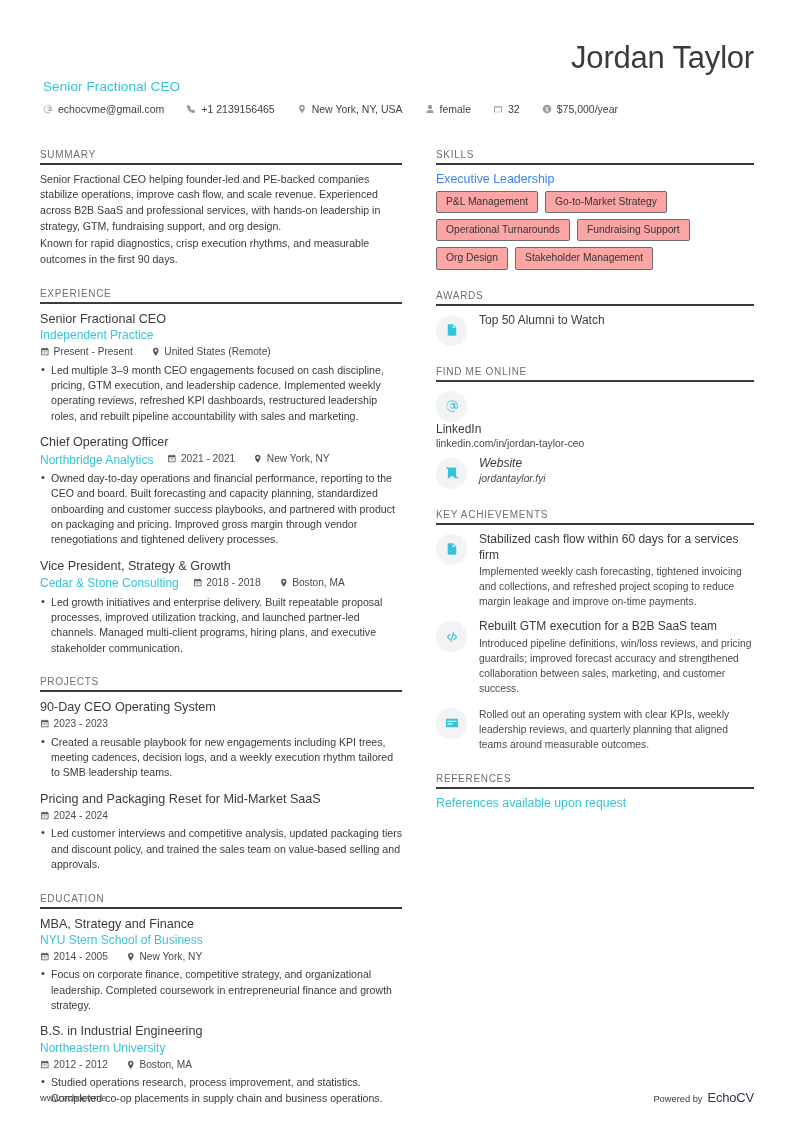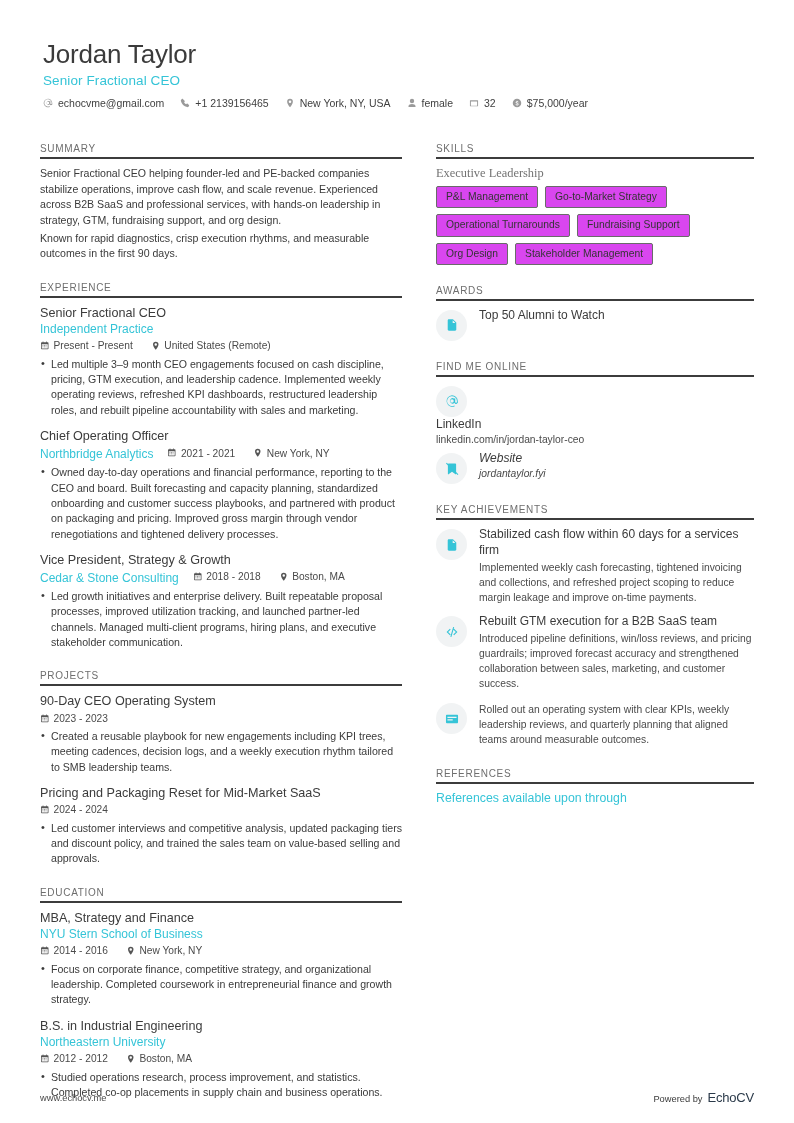--- a/index.html
+++ b/index.html
@@ -20,8 +20,8 @@
   
   .hdr { padding-left: 3px; }
   .name {
-    font-size: 26px; font-weight: 400; letter-spacing: -0.2px;
-    color: #3b3b3b; line-height: 1.15;
+    font-size: 31px; font-weight: 400; letter-spacing: -0.2px;
+    color: #3b3b3b; line-height: 1.15; text-align: right;
   }
   .headline {
     font-size: 13.5px; color: #35c4d7; margin-top: 3px; letter-spacing: .1px;

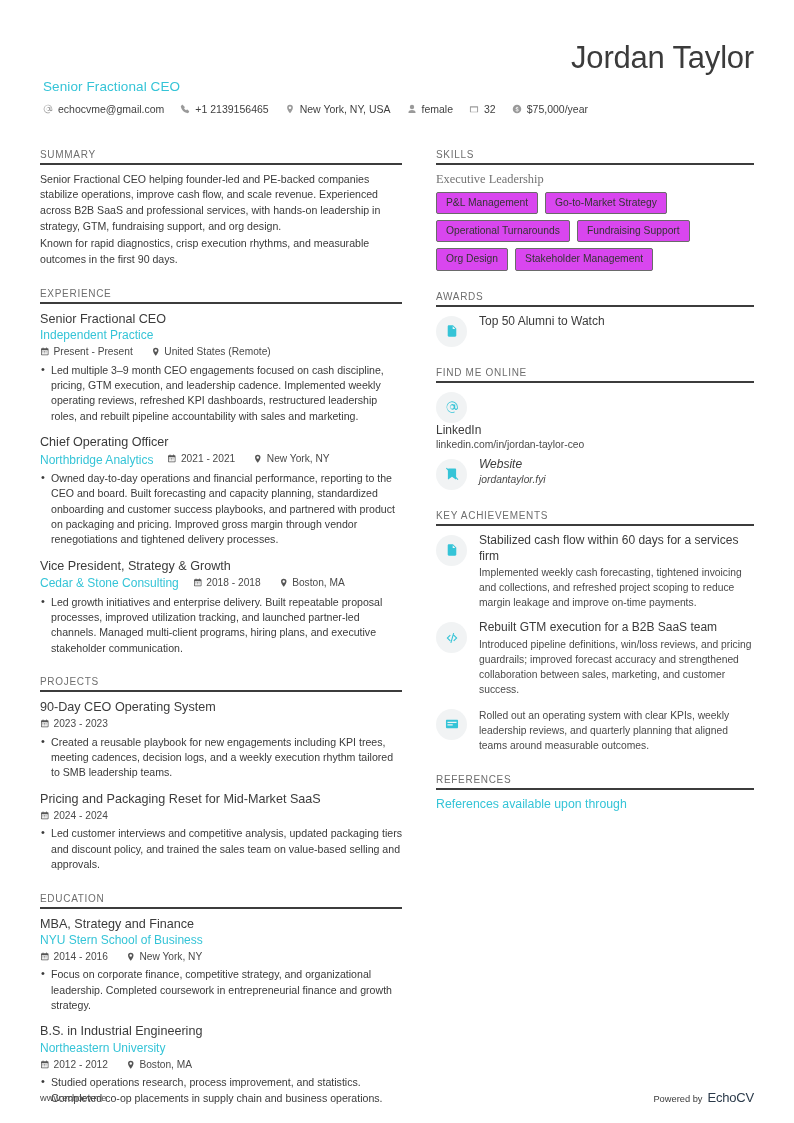--- a/index.html
+++ b/index.html
@@ -28,7 +28,7 @@
   }
   .contact {
     display: flex; flex-wrap: wrap; align-items: flex-start;
-    margin-top: 9px; gap: 0px;
+    margin-top: 9px; gap: 6px;
     font-size: 10.5px; color: #3f3f3f;
   }
   .citem { display: flex; align-items: center; margin-right: 16px; }

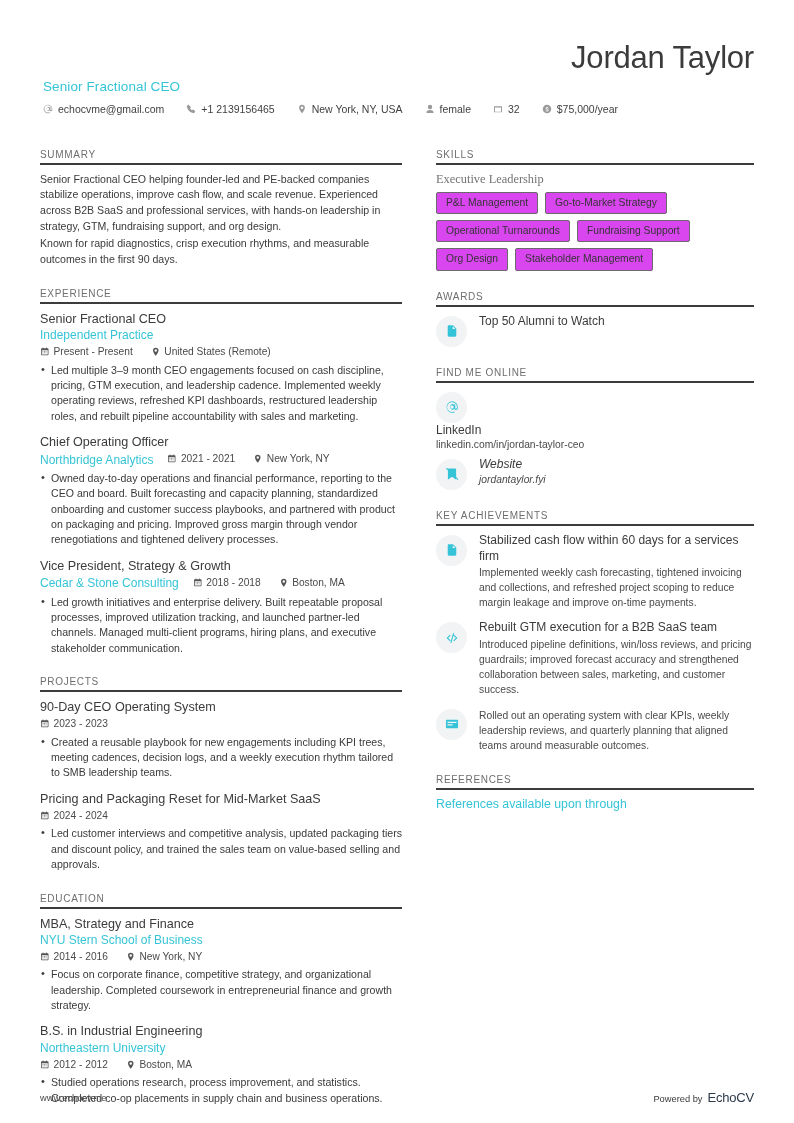--- a/index.html
+++ b/index.html
@@ -79,7 +79,7 @@
   }
 
   
-  .skill-group-name { font-size: 12.4px; color: #737373; margin-bottom: 5px; font-family: Liberation Serif, serif; }
+  .skill-group-name { font-size: 12.4px; color: #3b82f6; margin-bottom: 5px; }
   .tags { display: flex; flex-wrap: wrap; gap: 6px 7px; }
   .tag {
     border: 1px solid #6a6a6a; border-radius: 2px;

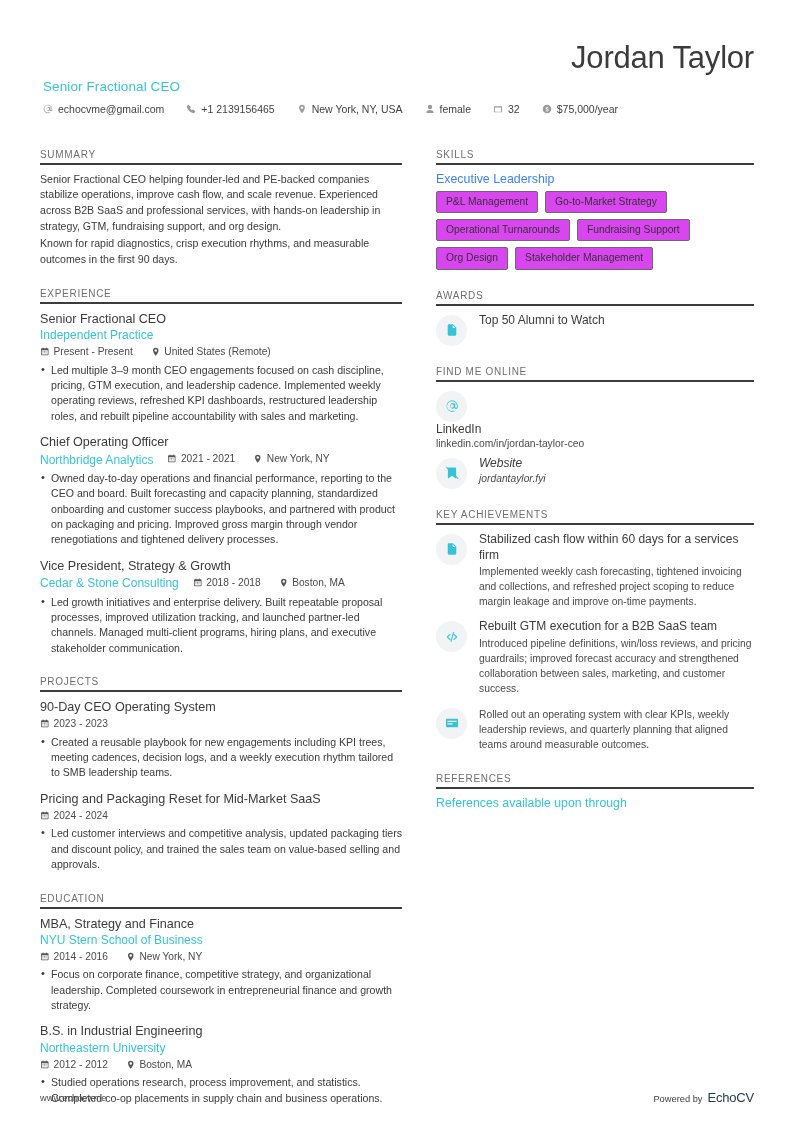--- a/index.html
+++ b/index.html
@@ -84,7 +84,7 @@
   .tag {
     border: 1px solid #6a6a6a; border-radius: 2px;
     padding: 4px 9px 5px 9px; font-size: 10.3px; color: #343434;
-    line-height: 1.1; background: #d946ef;
+    line-height: 1.1; background: #fca5a5;
   }
 
   .ach { display: flex; margin-bottom: 9px; }

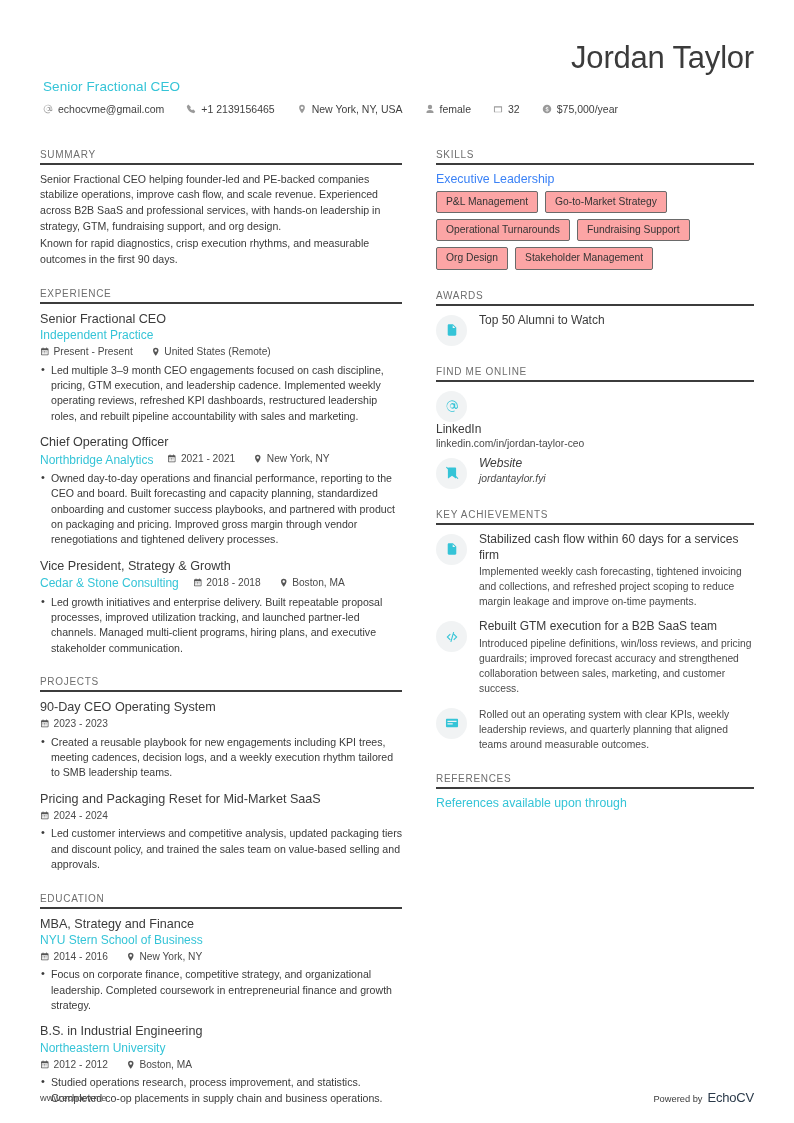--- a/index.html
+++ b/index.html
@@ -467,7 +467,7 @@
       <div class="sec">
         <div class="sec-title">REFERENCES</div>
         <div class="sec-rule"></div>
-        <div class="ref-line">References available upon through</div>
+        <div class="ref-line">References available upon request</div>
       </div>
 
     </div>

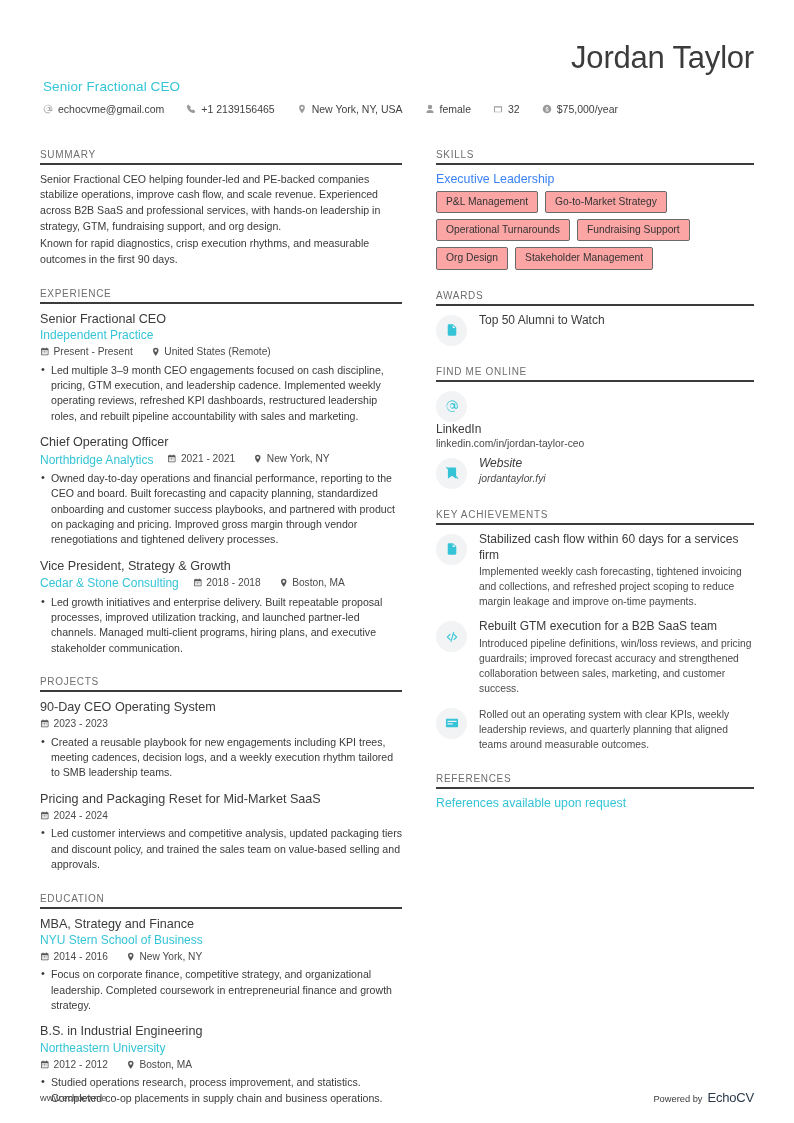--- a/index.html
+++ b/index.html
@@ -317,7 +317,7 @@
                       <path d="M4.5 1v1.3H3a1.3 1.3 0 0 0-1.3 1.3v9.1c0 .7.6 1.3 1.3 1.3h10a1.3 1.3 0 0 0 1.3-1.3v-9A1.3 1.3 0 0 0 13 2.3h-1.5V1h-1.2v1.3H5.7V1H4.5zM3 5.5h10v7.2H3V5.5zm1.3 1.3v1.3h1.3V6.8H4.3zm2.6 0v1.3h1.3V6.8H6.9zm2.6 0v1.3h1.3V6.8H9.5zM4.3 9.1v1.3h1.3V9.1H4.3zm2.6 0v1.3h1.3V9.1H6.9zm2.6 0v1.3h1.3V9.1H9.5z"></path>
                     </svg>
                   </span>
-                  <span>2014 - 2016</span>
+                  <span>2014 - 2005</span>
                 </span>
                 <span class="mitem">
                   <span class="ic">

